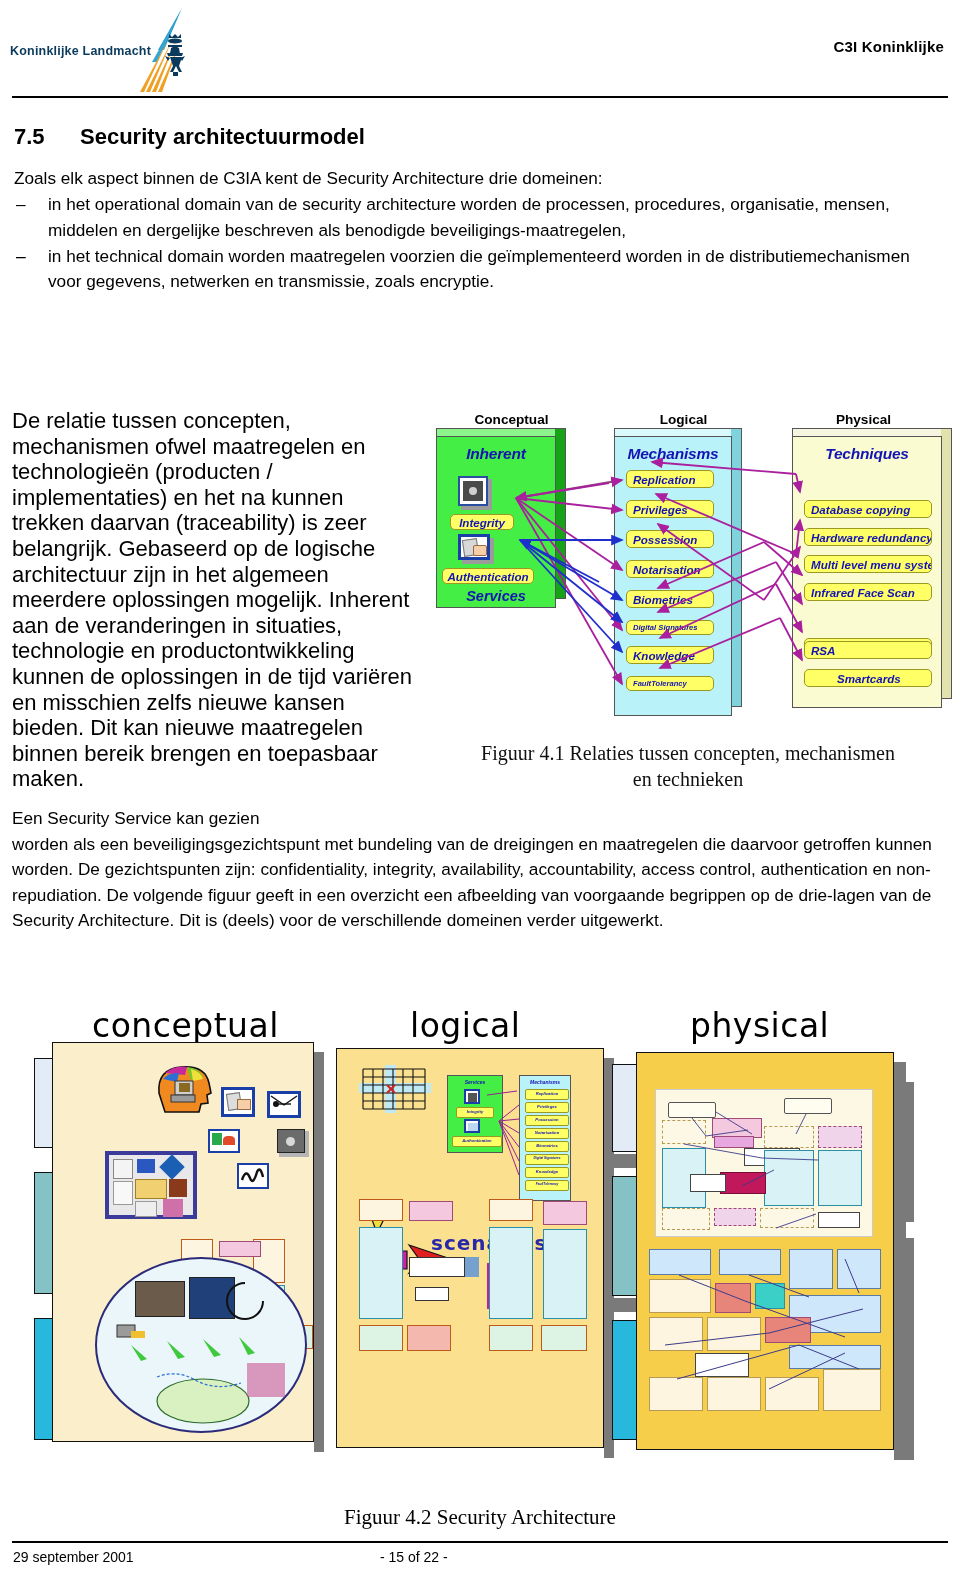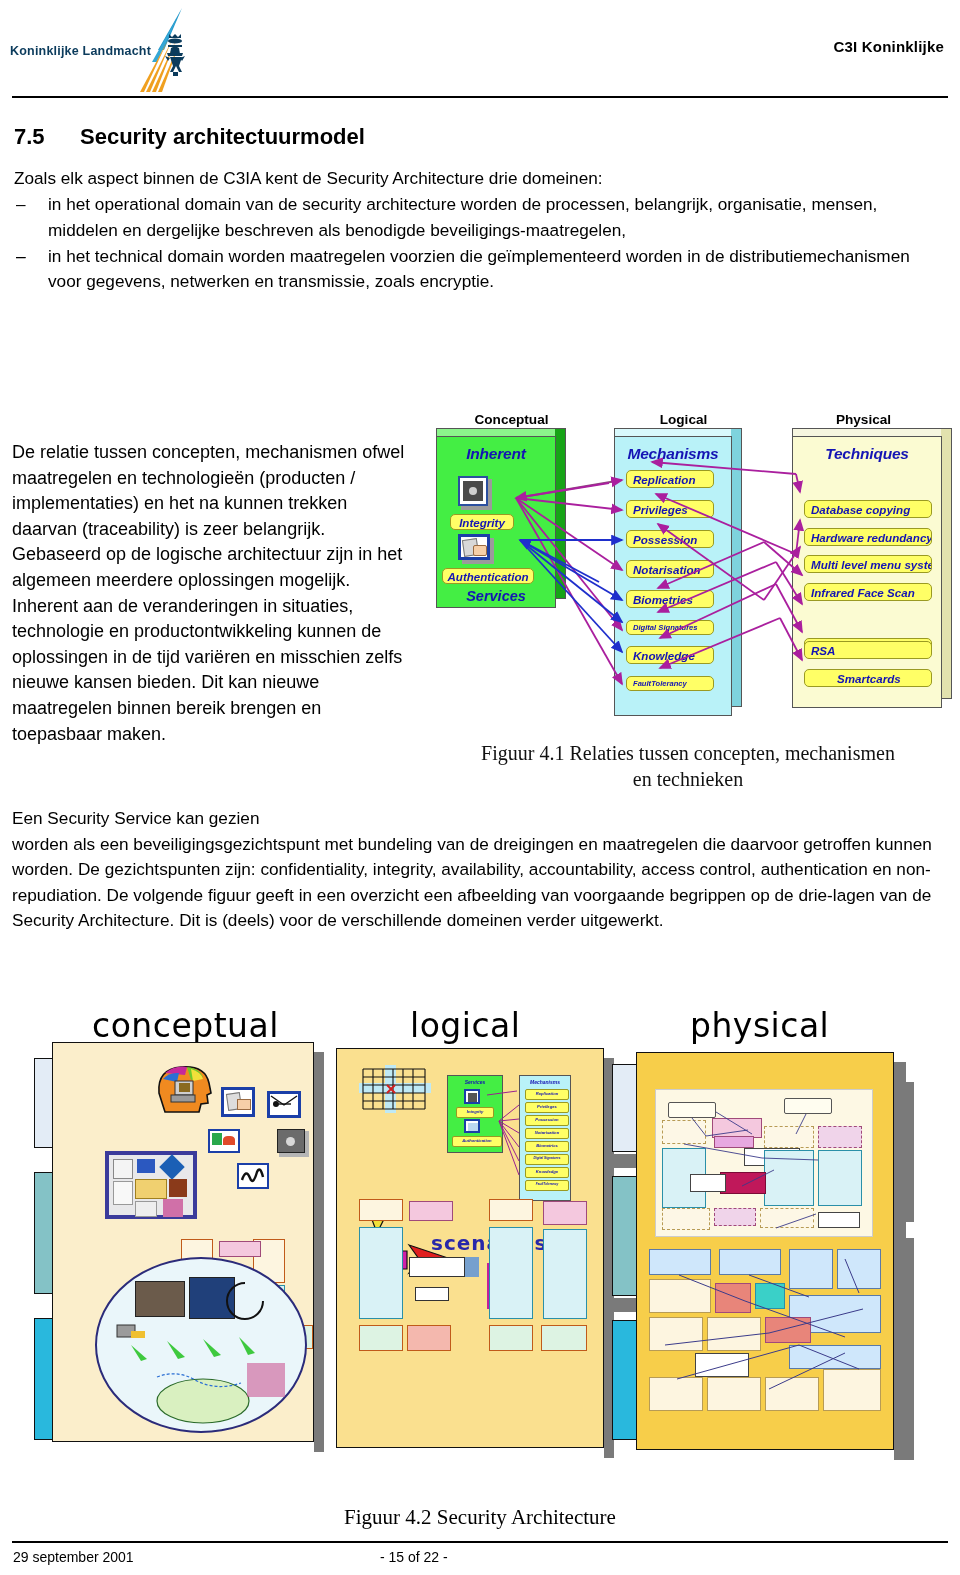--- a/index.html
+++ b/index.html
@@ -359,7 +359,7 @@
 <div class="bullets">
   <div class="bullet">
     <span class="dash">–</span>
-    <span>in het operational domain van de security architecture worden de processen, belangrijk, organisatie, mensen, middelen en dergelijke beschreven als benodigde beveiligings-maatregelen,</span>
+    <span>in het operational domain van de security architecture worden de processen, procedures, organisatie, mensen, middelen en dergelijke beschreven als benodigde beveiligings-maatregelen,</span>
   </div>
   <div class="bullet">
     <span class="dash">–</span>

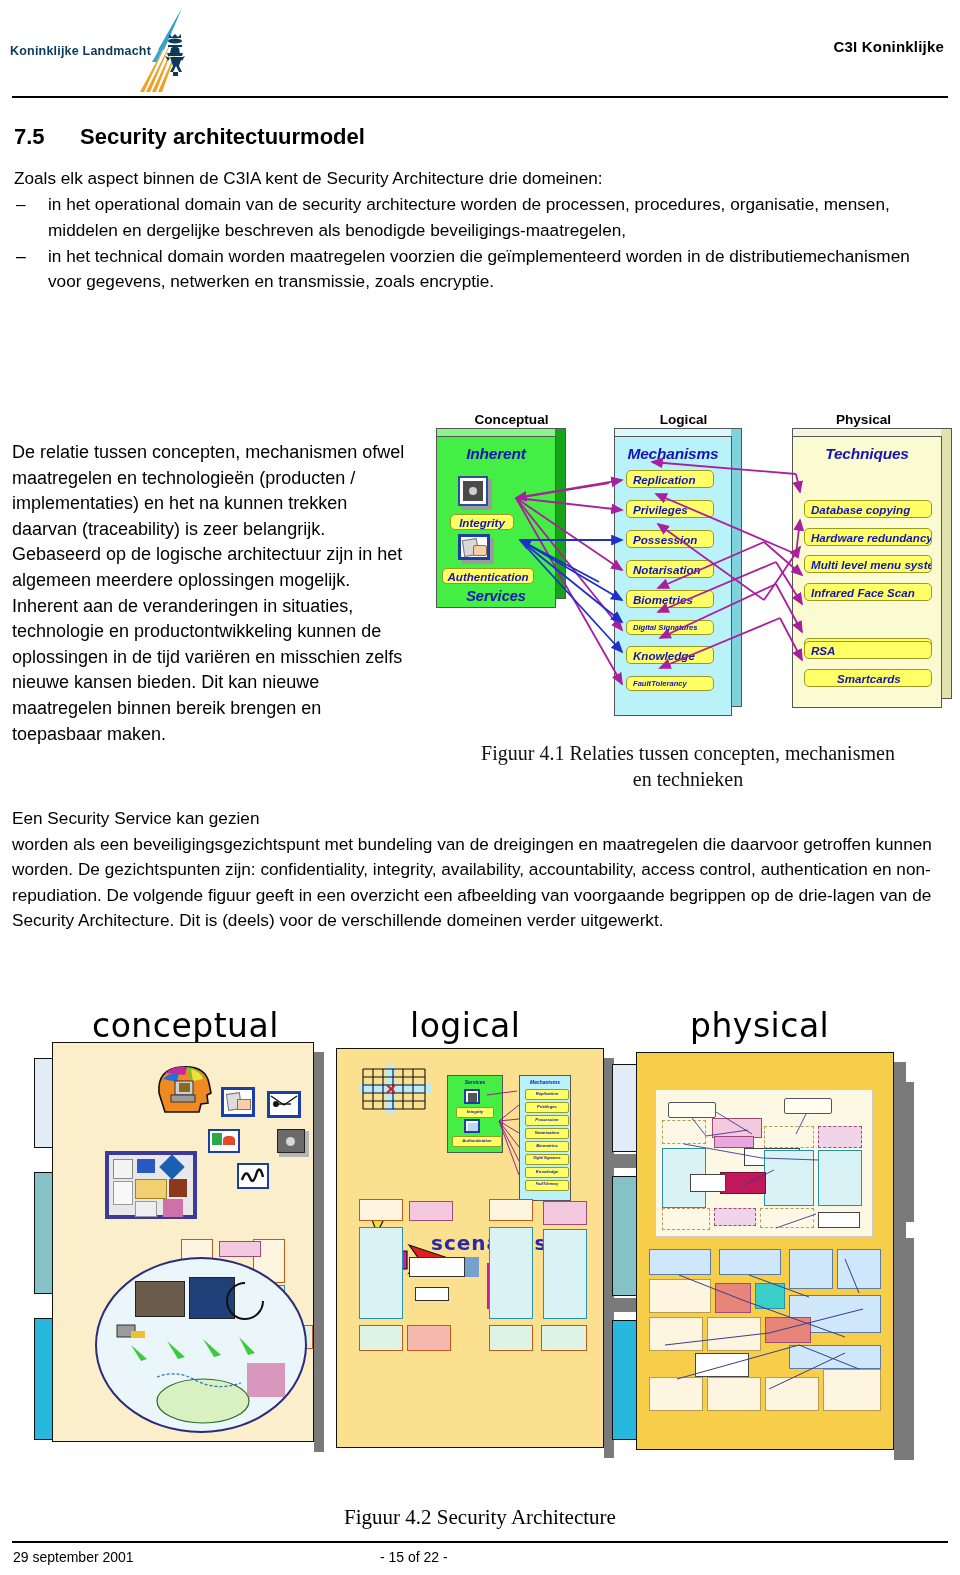--- a/index.html
+++ b/index.html
@@ -100,9 +100,9 @@
 
   .left-col {
     position: absolute;
-    left: 12px; top: 440px;
+    left: 12px; top: 408px;
     width: 400px;
-    font-size: 18px;
+    font-size: 22px;
     line-height: 25.6px;
   }
   .tail-para {

